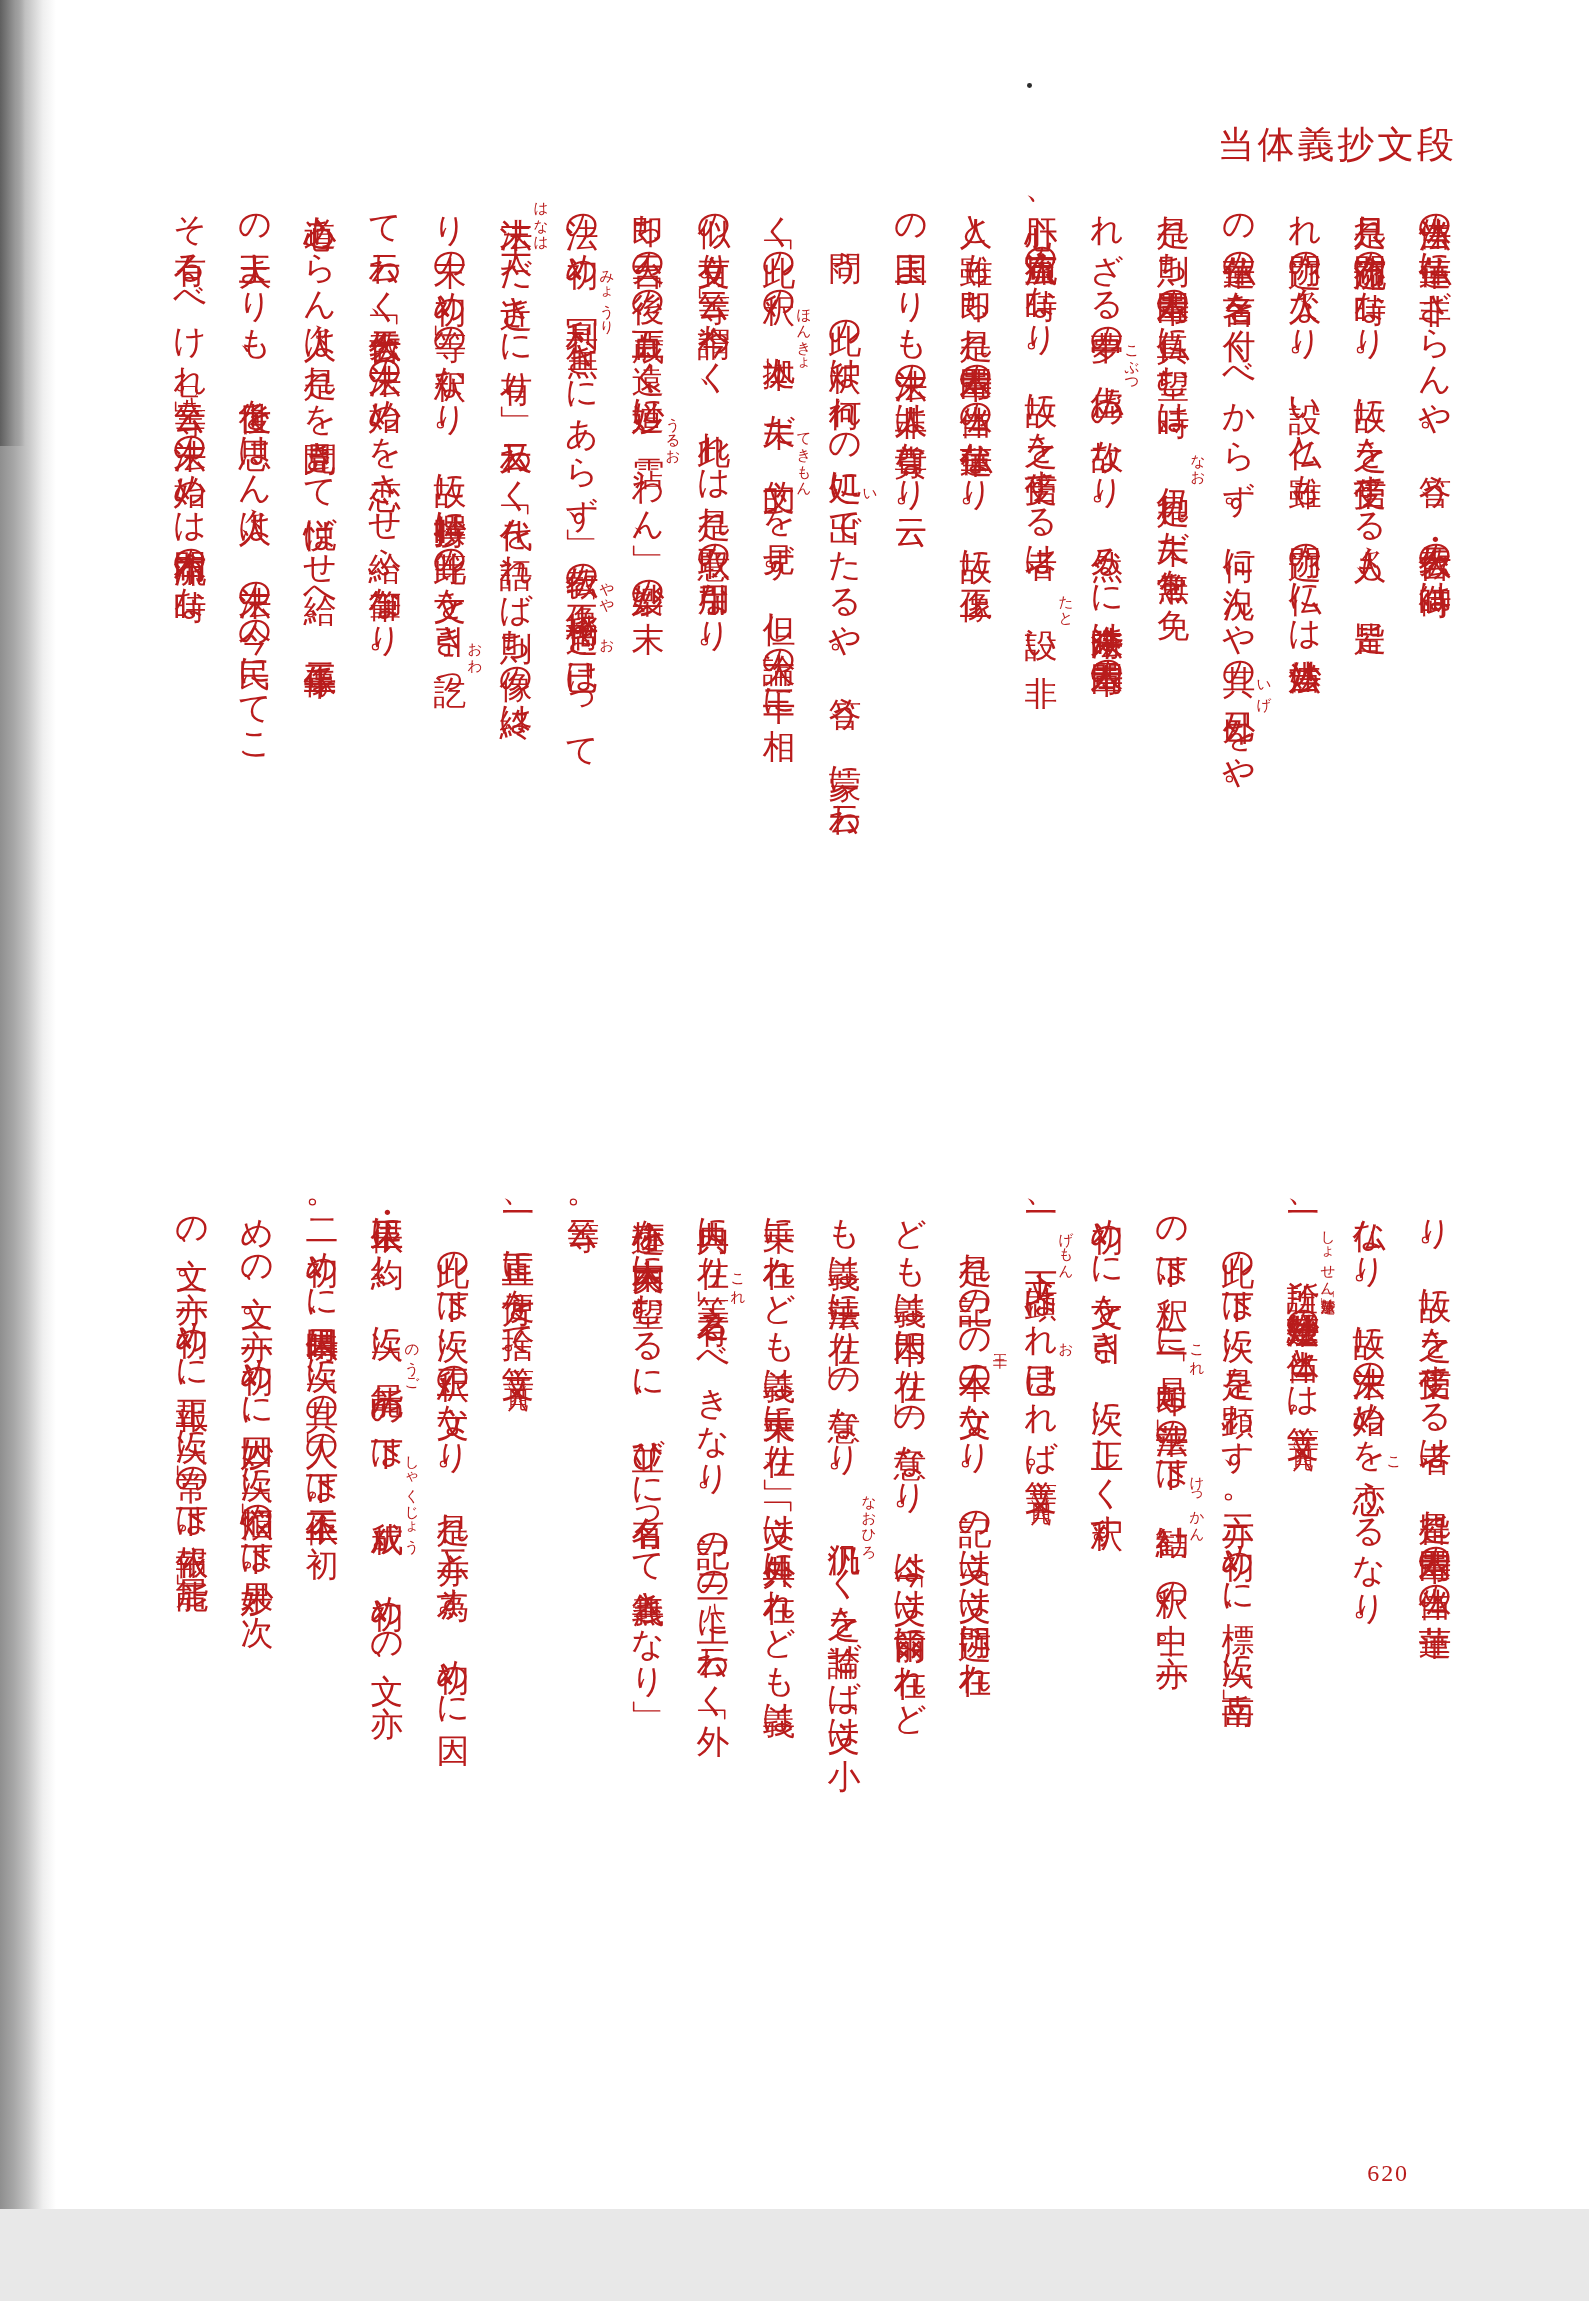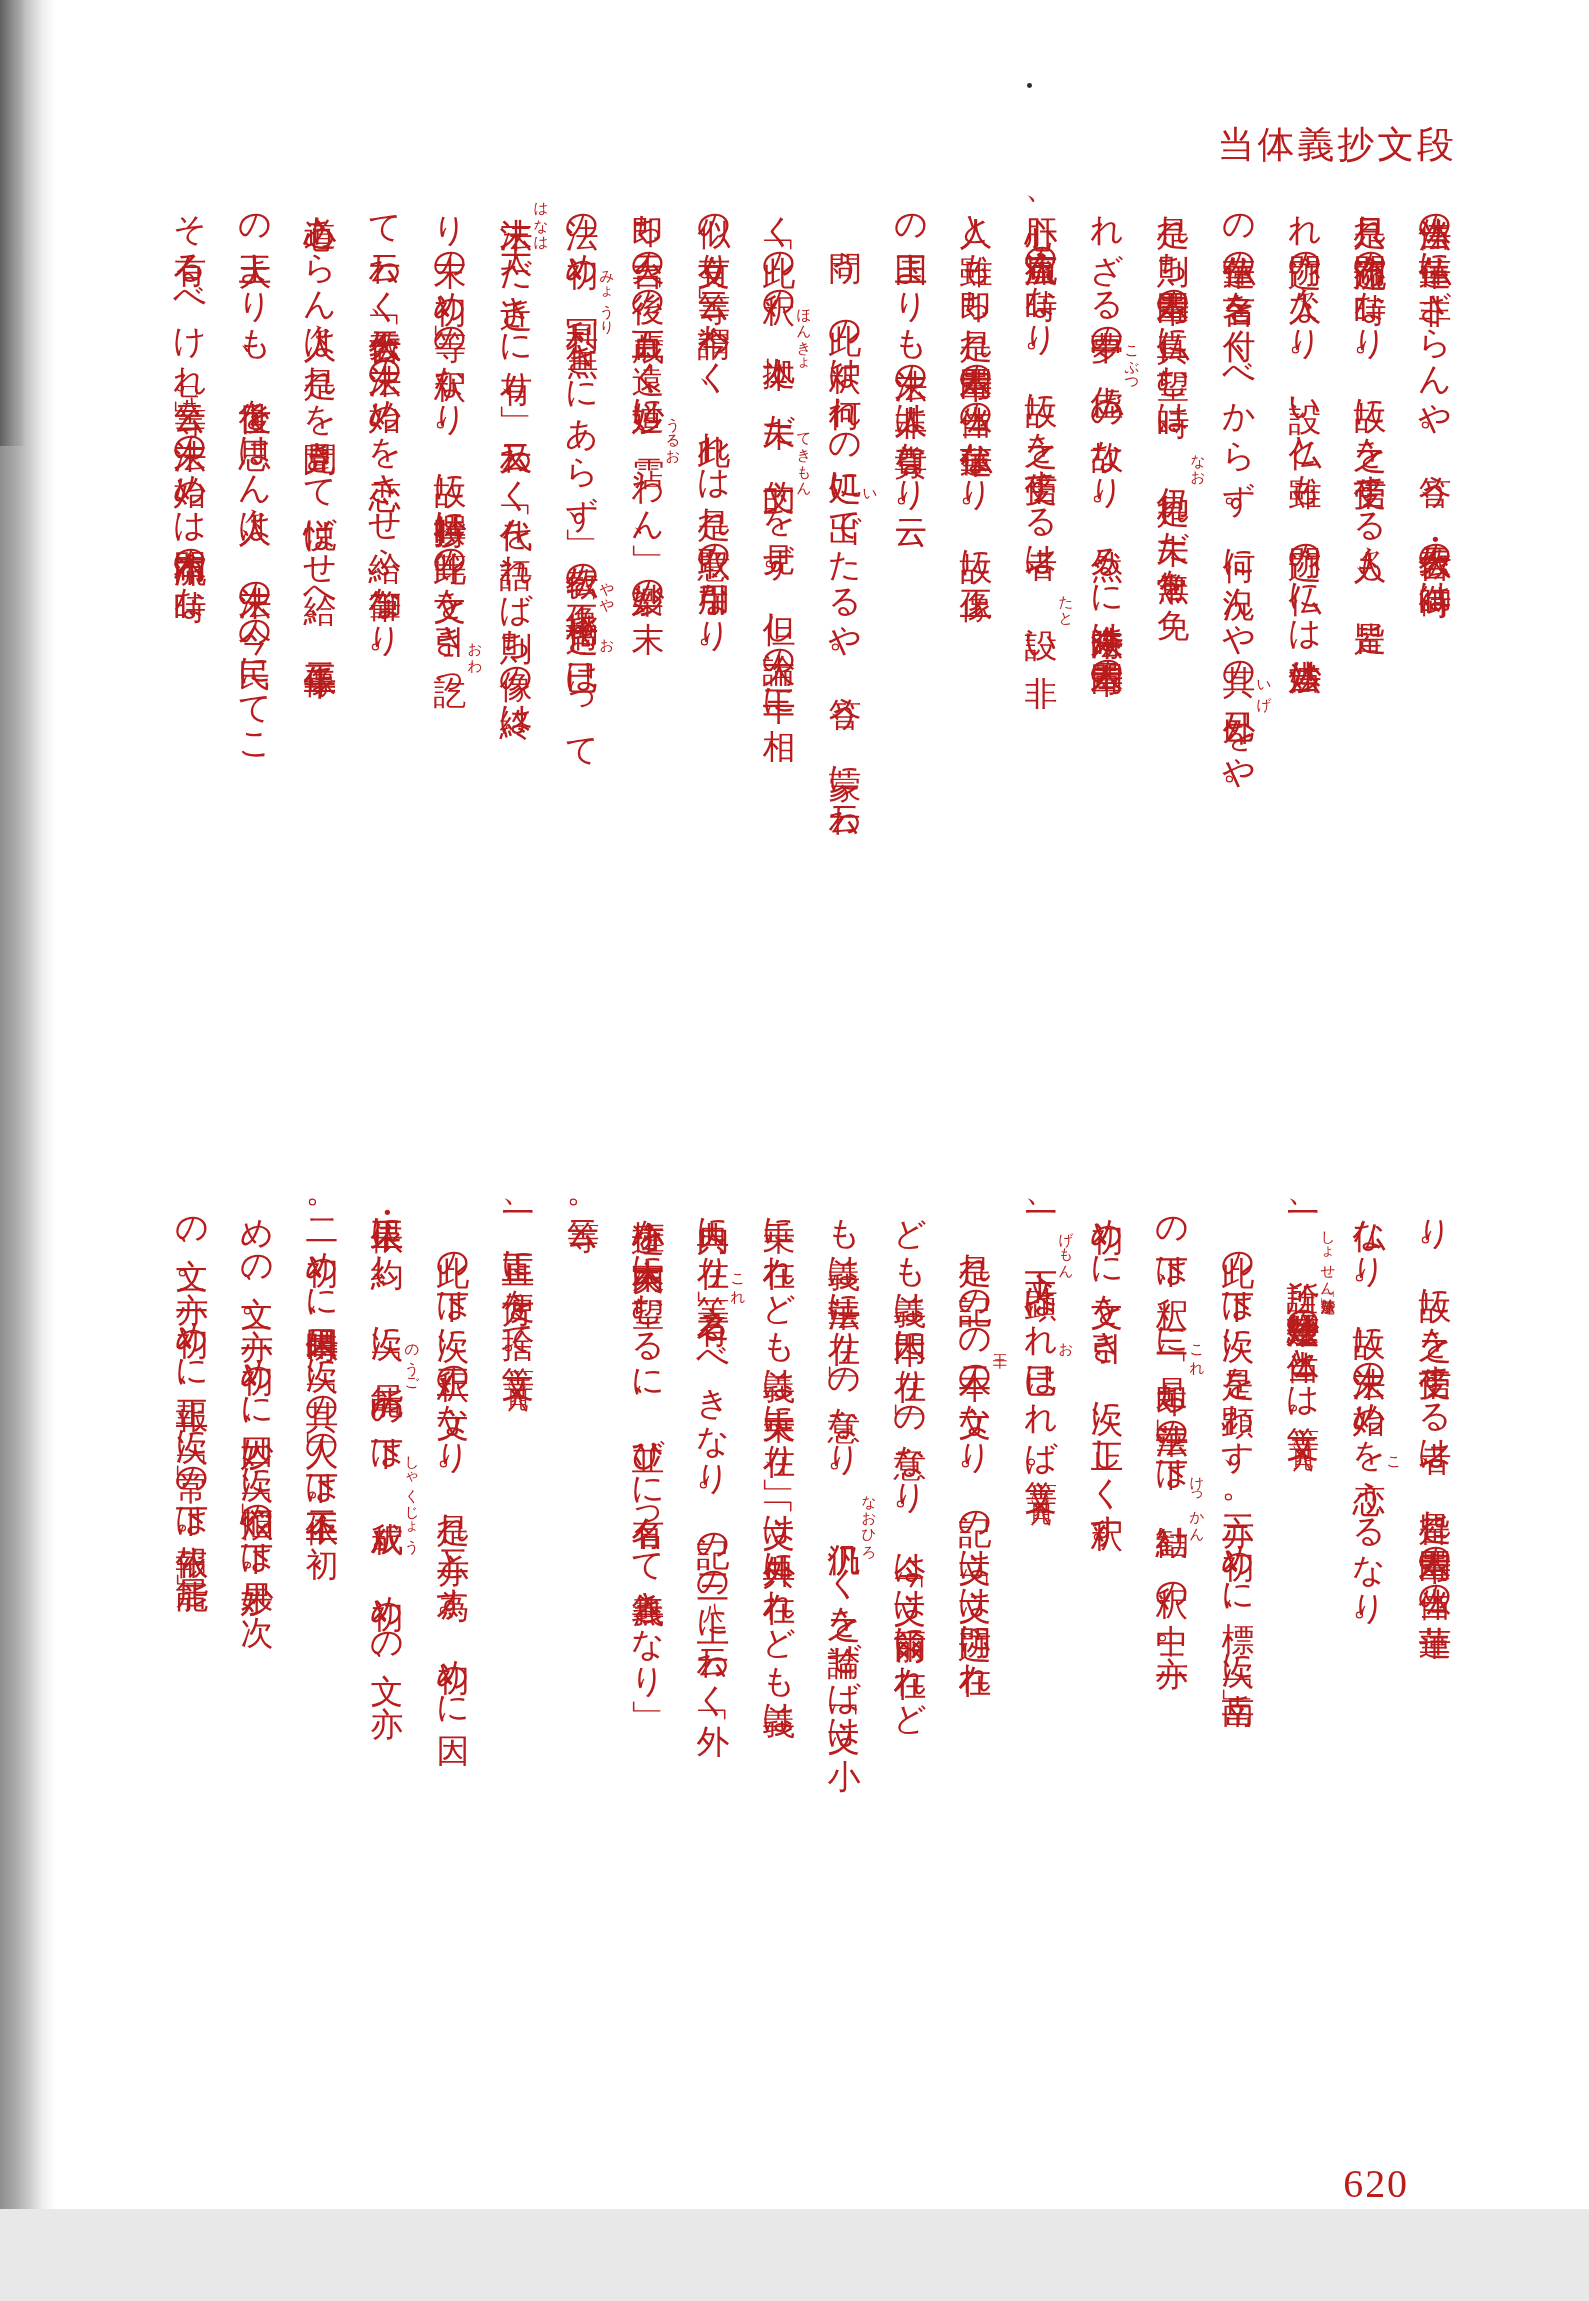--- a/index.html
+++ b/index.html
@@ -46,7 +46,7 @@
   .sm{font-size:20.4px;}
   .pagenum{
     position:absolute;top:2160px;right:180px;
-    font-size:40px;letter-spacing:1.9px;
+    font-size:24px;letter-spacing:1.9px;
   }
 </style>
 </head>

